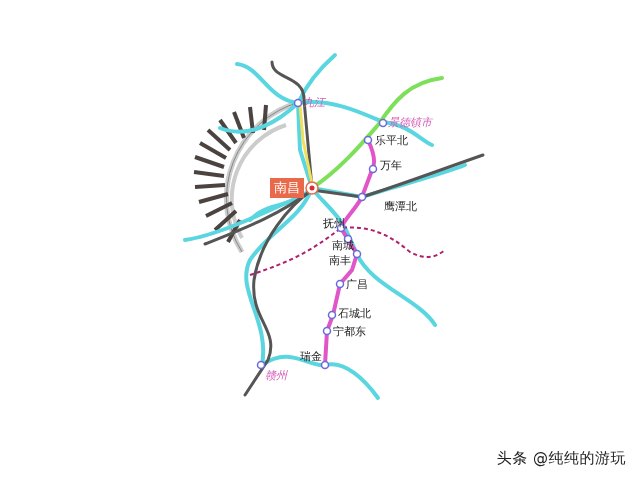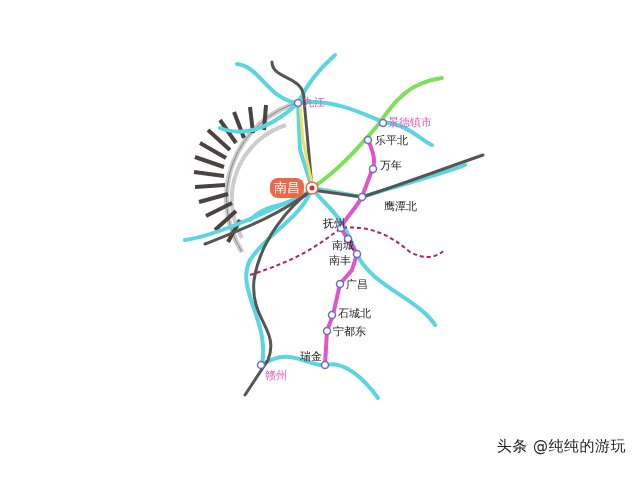--- a/index.html
+++ b/index.html
@@ -7,7 +7,7 @@
            font-family: "DejaVu Sans", "Liberation Sans", sans-serif; }
     svg.map { position: absolute; left: 0; top: 0; width: 640px; height: 480px; }
     .label { position: absolute; font-size: 11px; color: #222; white-space: nowrap; line-height: 12px; }
-    .label.pink { color: #d45cb5; }
+    .label.pink { color: #d45cb5; font-style: italic; }
     .capital { position: absolute; left: 270px; top: 178px; background: #e86a4a; color: #fff;
                font-size: 13px; padding: 2px 4px; border-radius: 8px; line-height: 16px; }
     .watermark { position: absolute; right: 14px; bottom: 24px; font-size: 15px; color: #222; letter-spacing: 0.5px; }

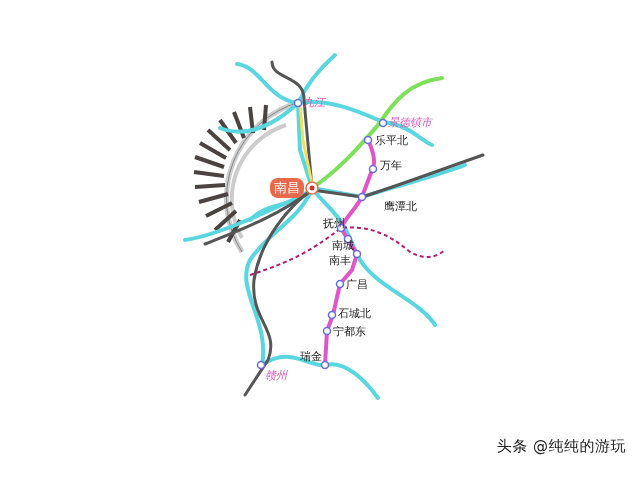--- a/index.html
+++ b/index.html
@@ -9,7 +9,7 @@
     .label { position: absolute; font-size: 11px; color: #222; white-space: nowrap; line-height: 12px; }
     .label.pink { color: #d45cb5; font-style: italic; }
     .capital { position: absolute; left: 270px; top: 178px; background: #e86a4a; color: #fff;
-               font-size: 13px; padding: 2px 4px; border-radius: 8px; line-height: 16px; }
+               font-size: 13px; padding: 2px 4px; border-radius: 0; line-height: 16px; }
     .watermark { position: absolute; right: 14px; bottom: 24px; font-size: 15px; color: #222; letter-spacing: 0.5px; }
   </style>
 </head>

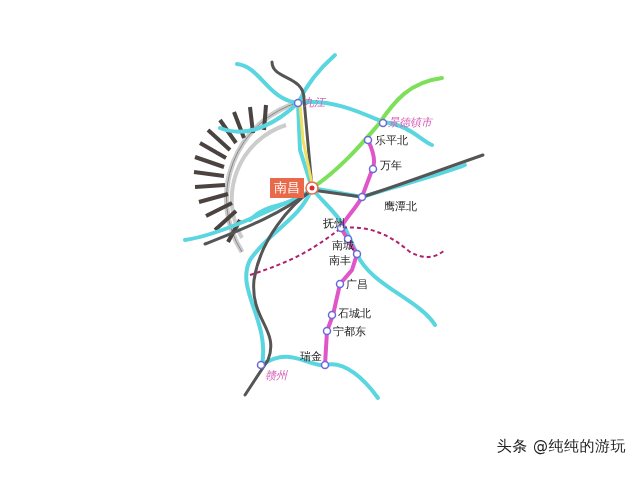--- a/index.html
+++ b/index.html
@@ -10,7 +10,7 @@
     .label.pink { color: #d45cb5; font-style: italic; }
     .capital { position: absolute; left: 270px; top: 178px; background: #e86a4a; color: #fff;
                font-size: 13px; padding: 2px 4px; border-radius: 0; line-height: 16px; }
-    .watermark { position: absolute; right: 14px; bottom: 24px; font-size: 15px; color: #222; letter-spacing: 0.5px; }
+    .watermark { position: absolute; right: 14px; bottom: 12px; font-size: 15px; color: #222; letter-spacing: 0.5px; }
   </style>
 </head>
 <body>

